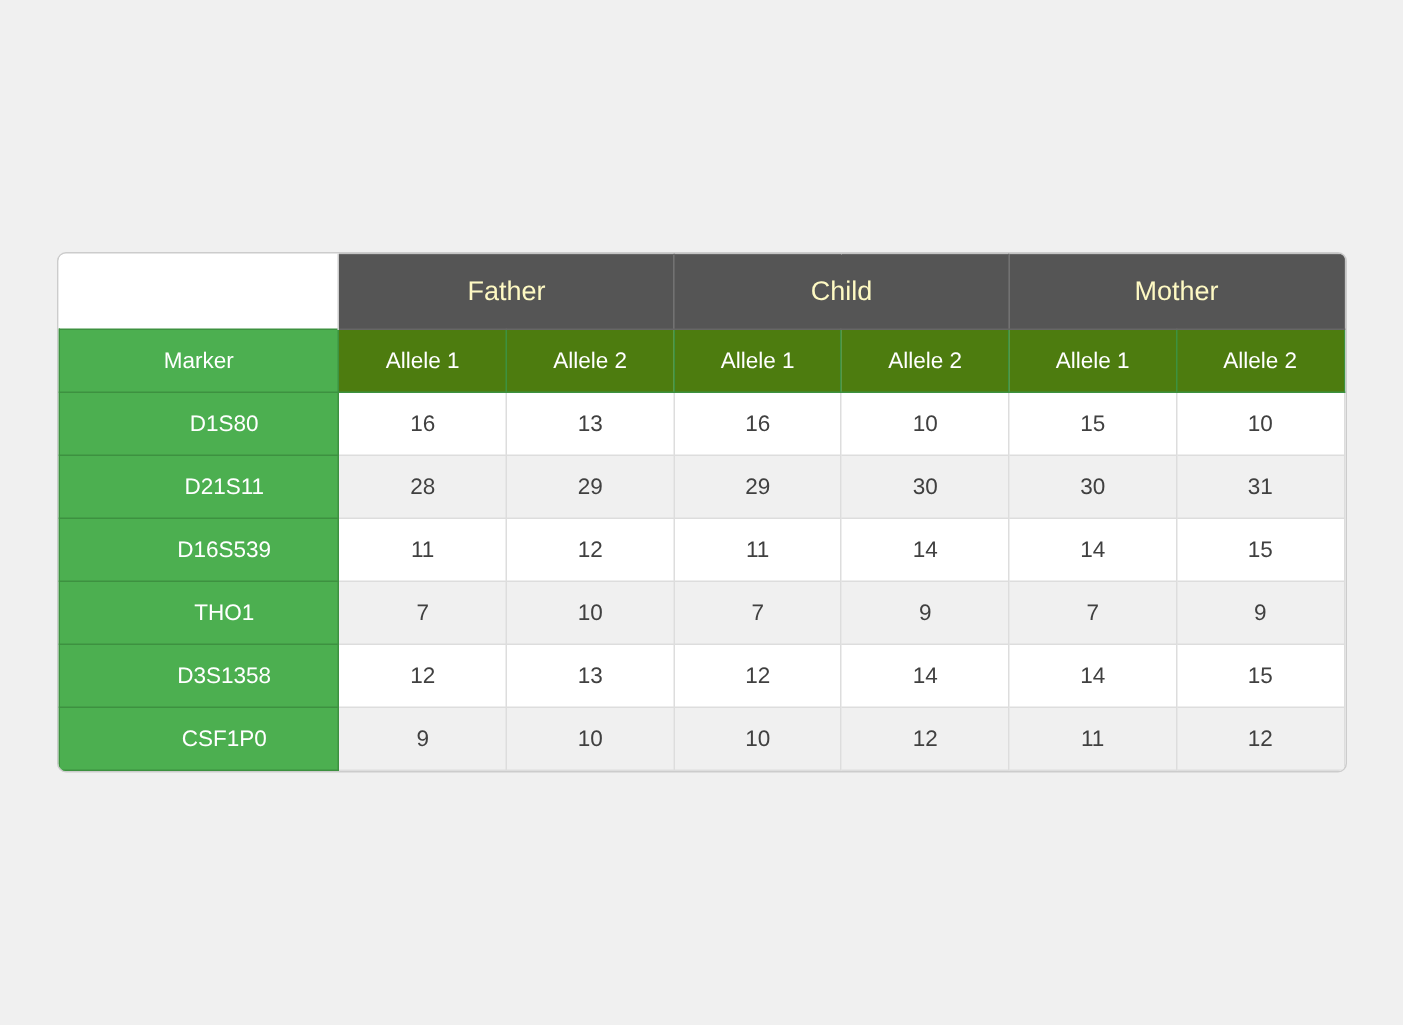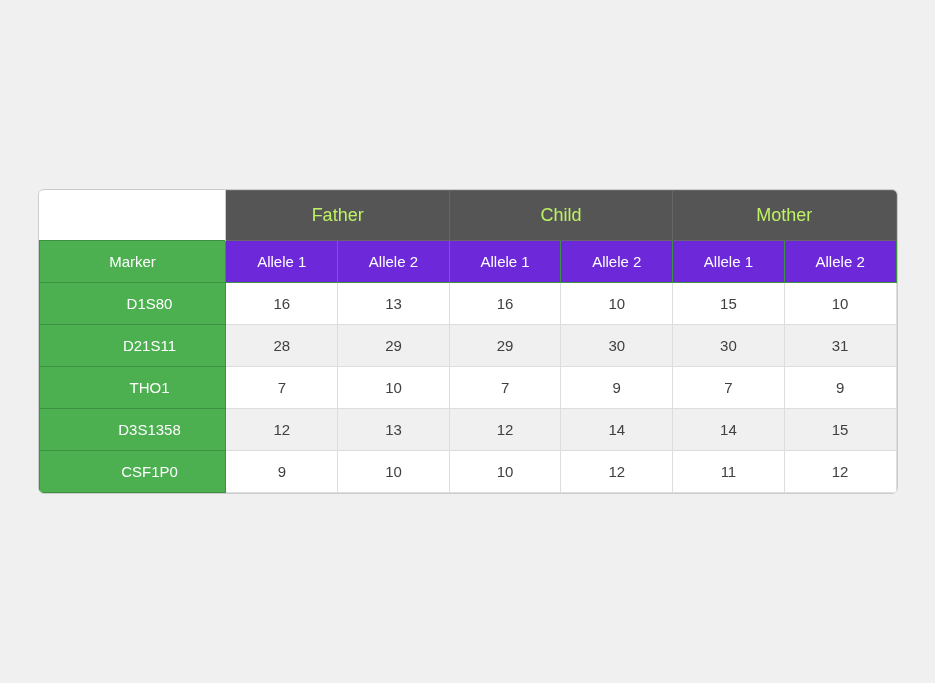--- a/index.html
+++ b/index.html
@@ -34,7 +34,7 @@
     
     .group-header th {
       background-color: #555555;
-      color: #bef264;
+      color: #fef9c3;
       text-align: center;
       font-size: 18px;
       font-weight: normal;

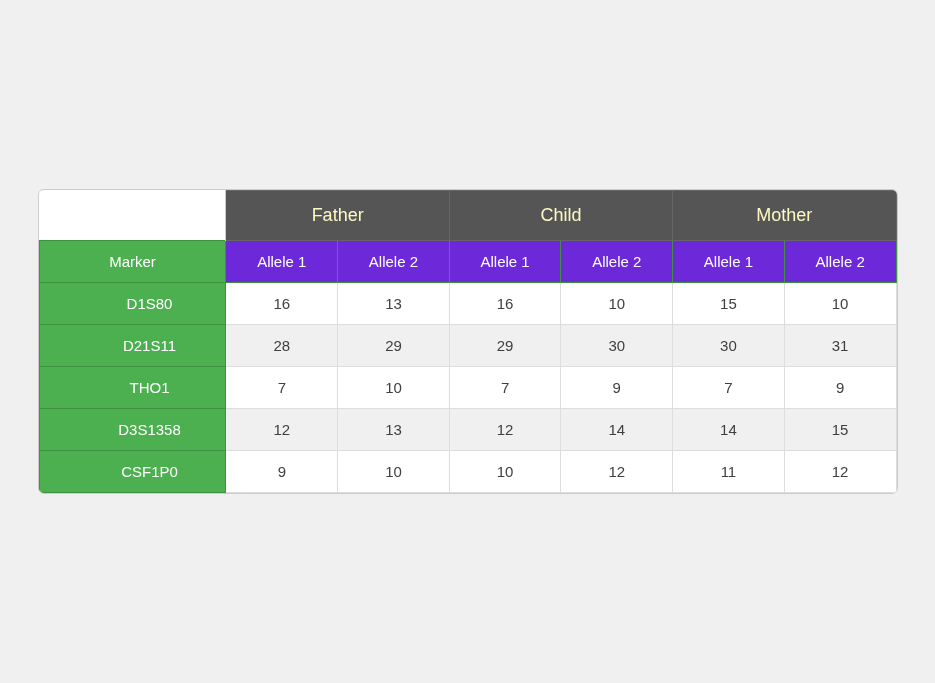--- a/index.html
+++ b/index.html
@@ -50,7 +50,7 @@
 
     
     .sub-header th {
-      background-color: #6d28d9;
+      background-color: #4d7c0f;
       color: white;
       text-align: center;
       font-size: 15px;

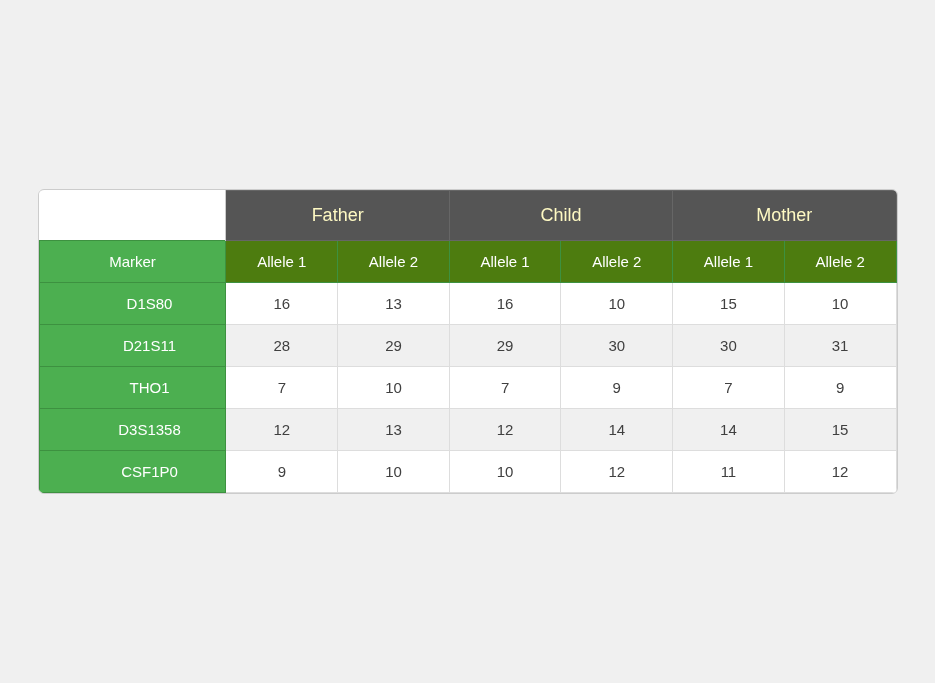--- a/index.html
+++ b/index.html
@@ -132,6 +132,15 @@
           <td>31</td>
         </tr>
         <tr>
+          <td class="marker-label">D16S539</td>
+          <td>11</td>
+          <td>12</td>
+          <td>11</td>
+          <td>14</td>
+          <td>14</td>
+          <td>15</td>
+        </tr>
+        <tr>
           <td class="marker-label">THO1</td>
           <td>7</td>
           <td>10</td>

